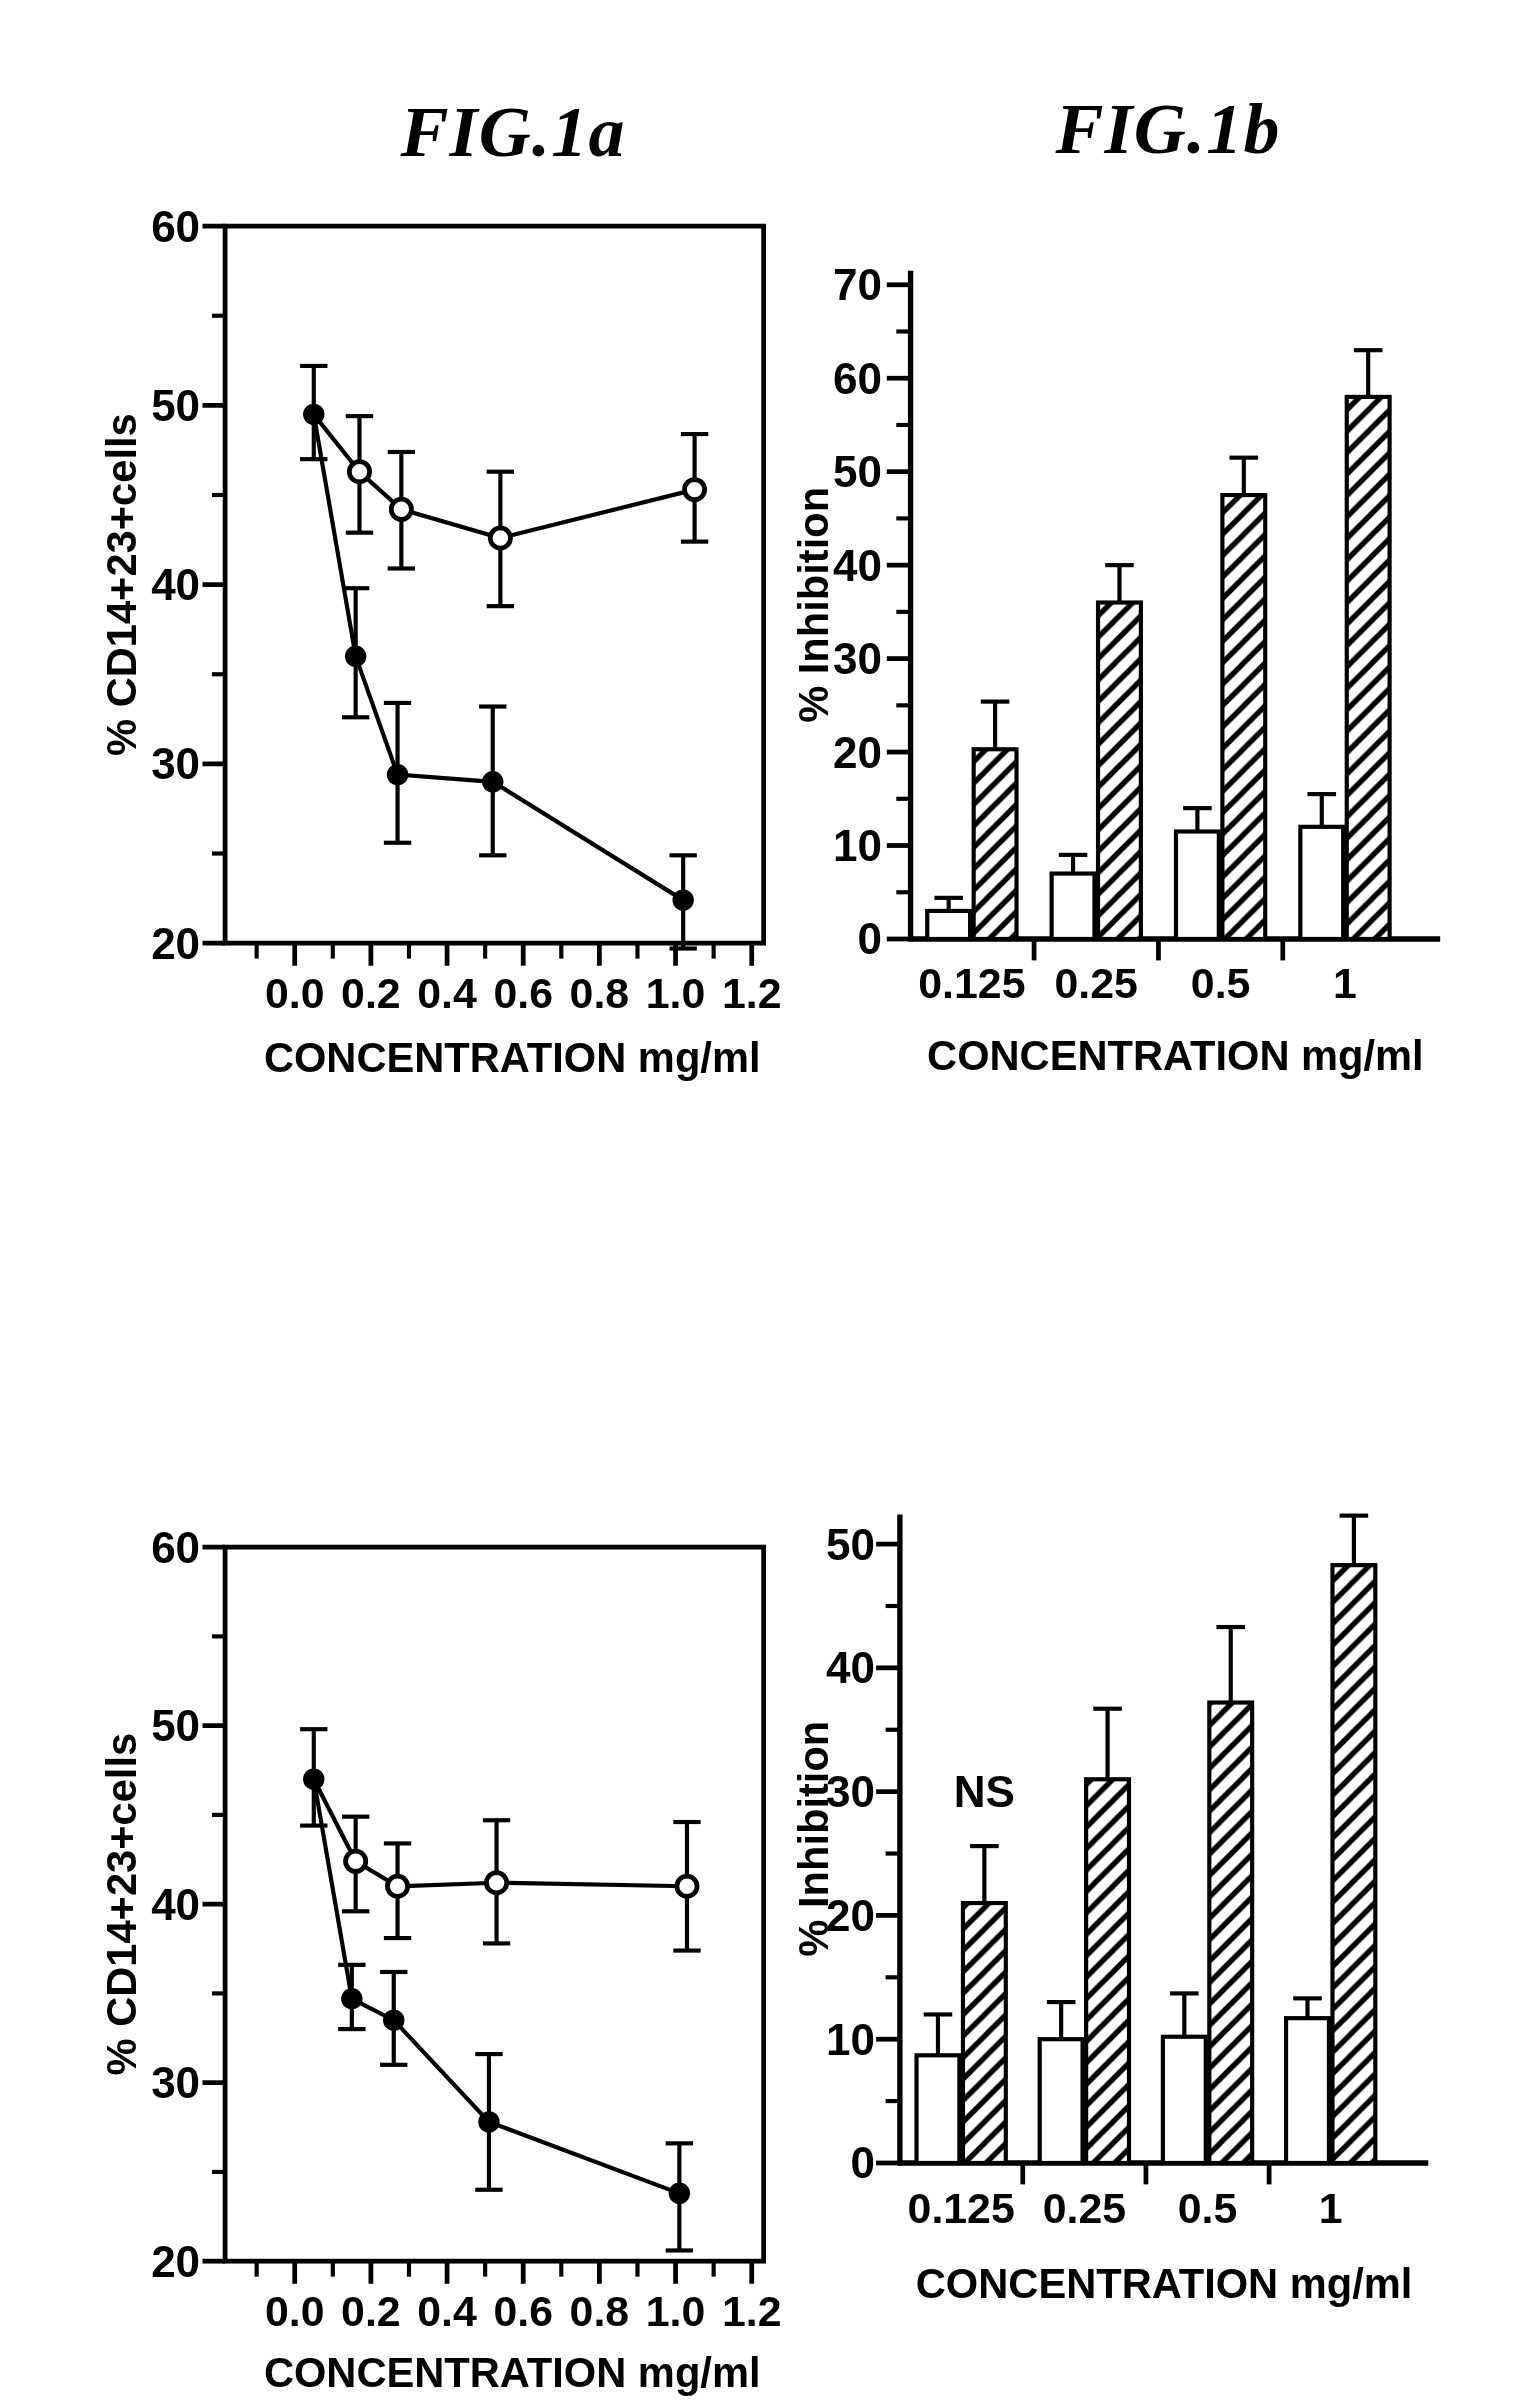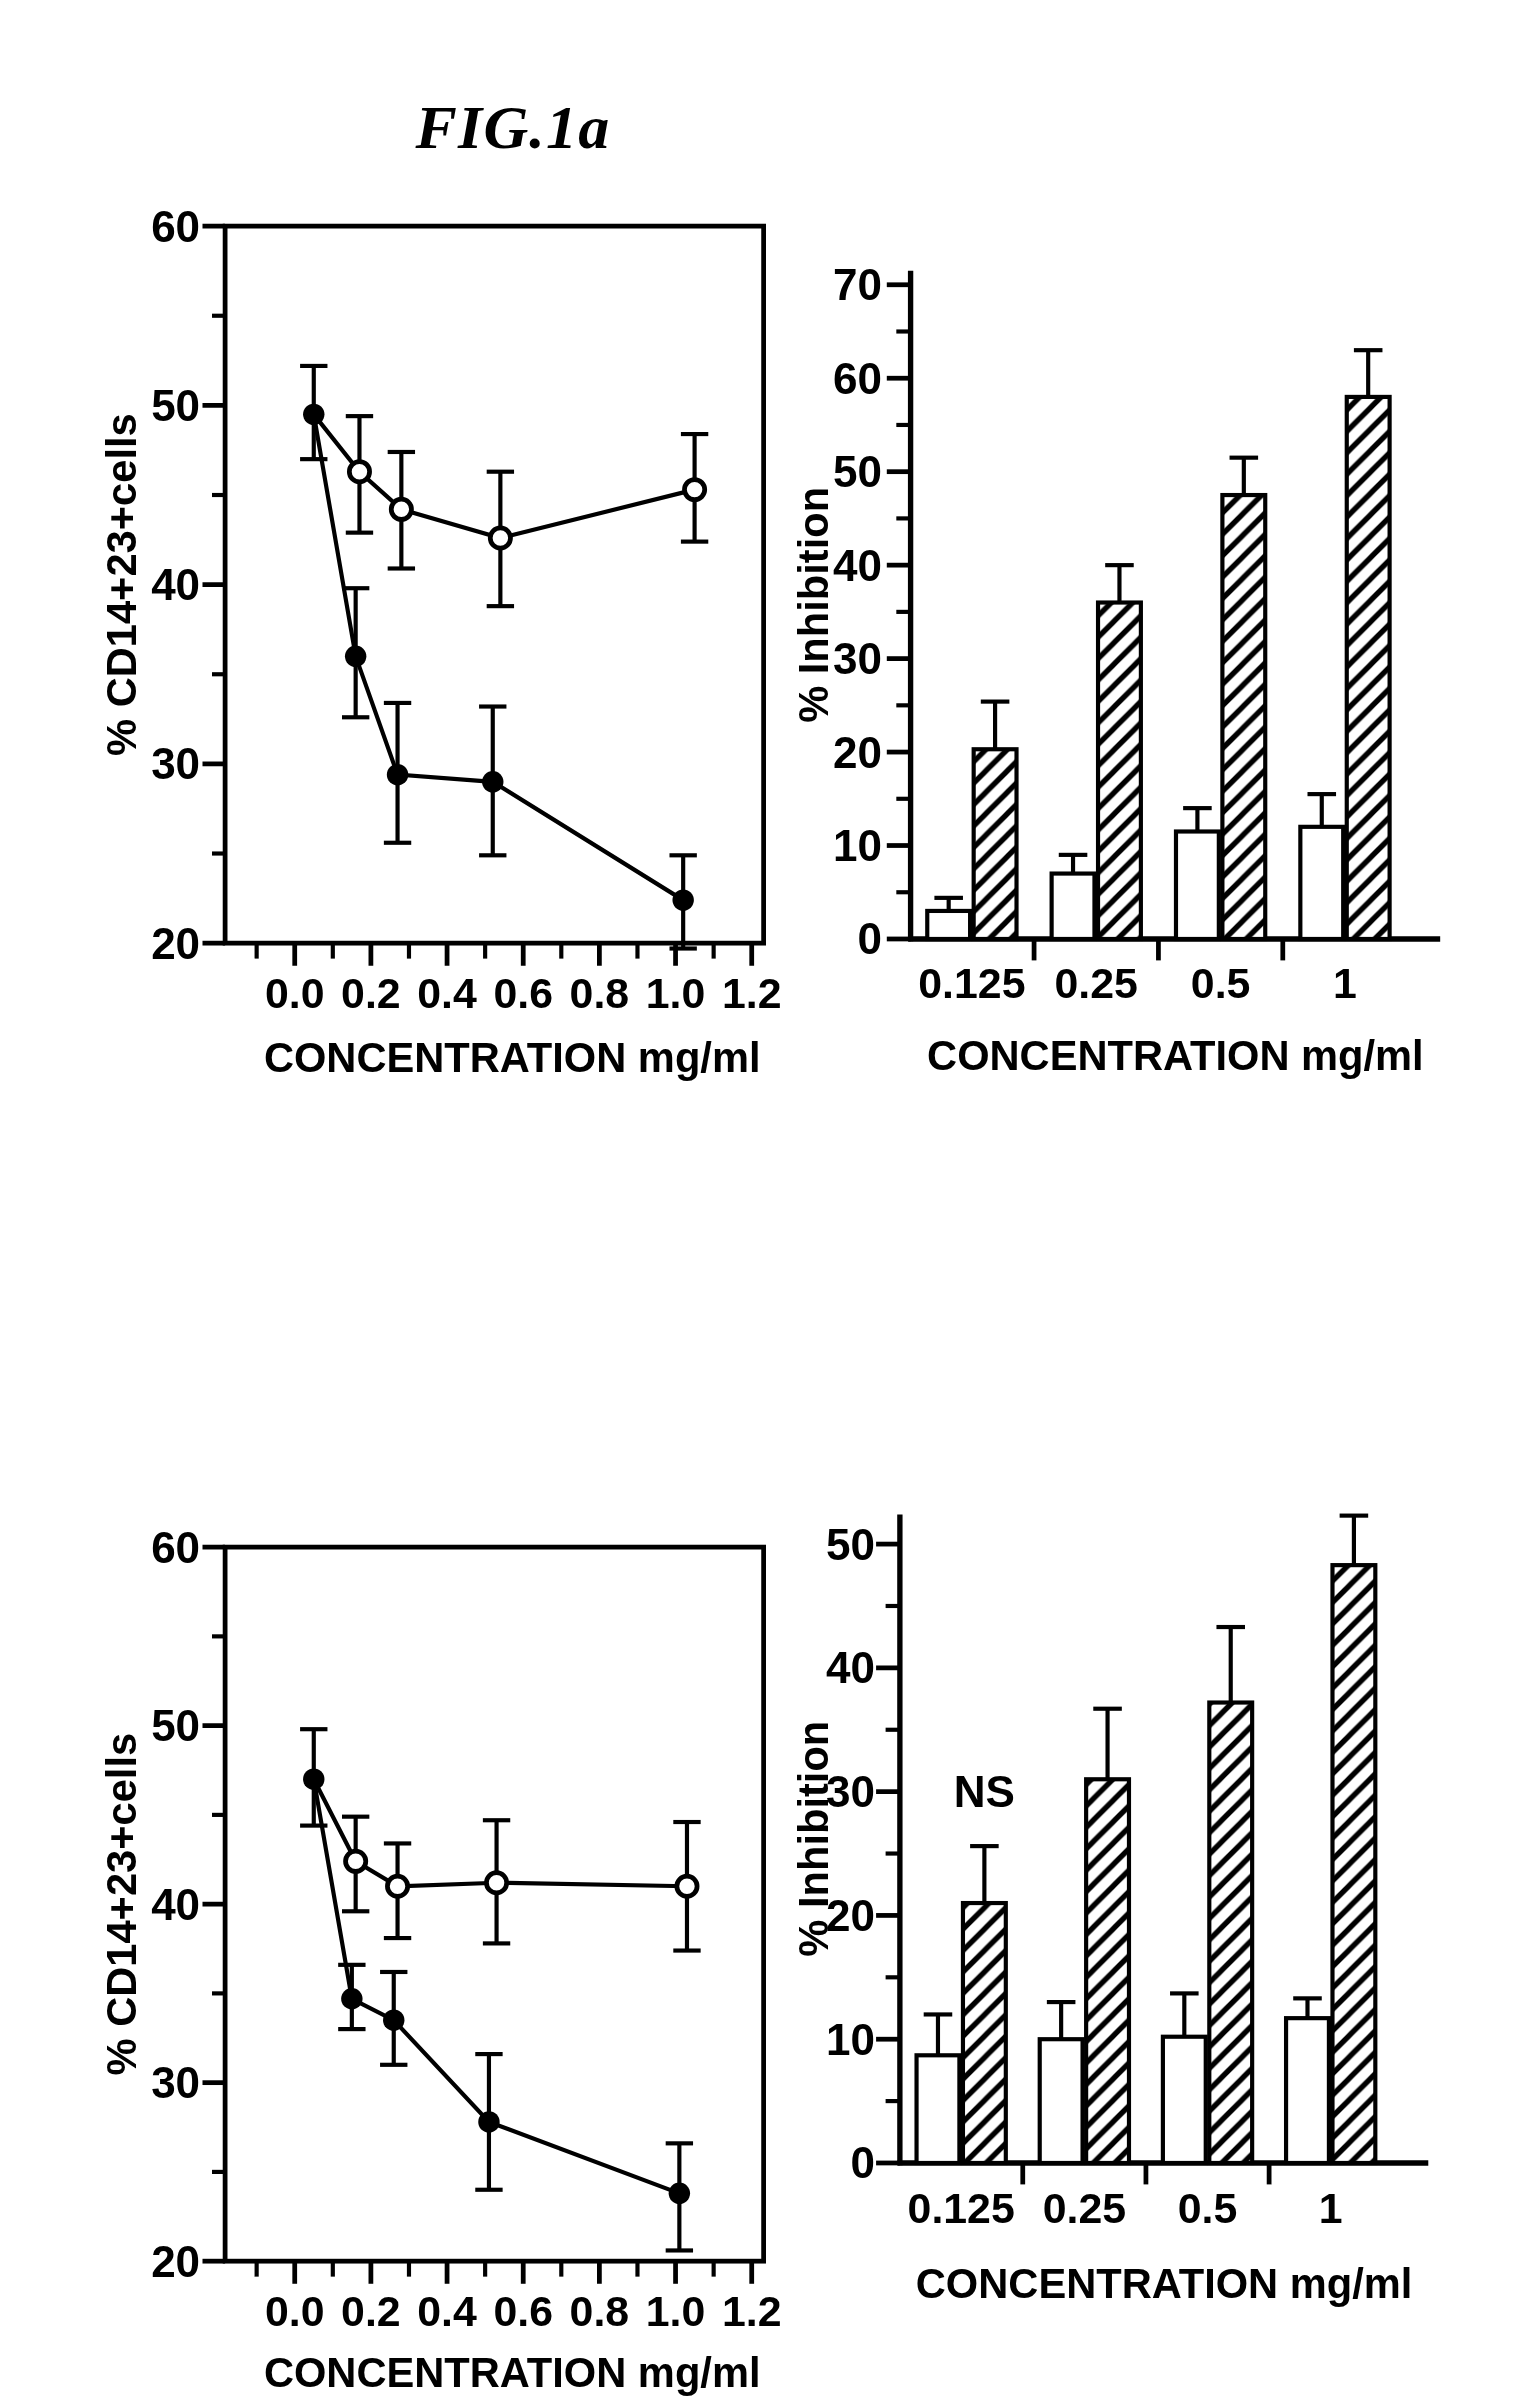--- a/index.html
+++ b/index.html
@@ -8,7 +8,7 @@
   .fig-title{
     position:absolute;margin:0;transform:translateX(-50%);
     font-family:"Liberation Serif",serif;font-style:italic;font-weight:bold;
-    font-size:62px;line-height:1;letter-spacing:1.2px;white-space:nowrap;color:#000;
+    font-size:72px;line-height:1;letter-spacing:1.2px;white-space:nowrap;color:#000;
   }
   #charts{position:absolute;left:0;top:0;}
   #charts text{font-family:"Liberation Sans",sans-serif;font-weight:bold;fill:#000;}

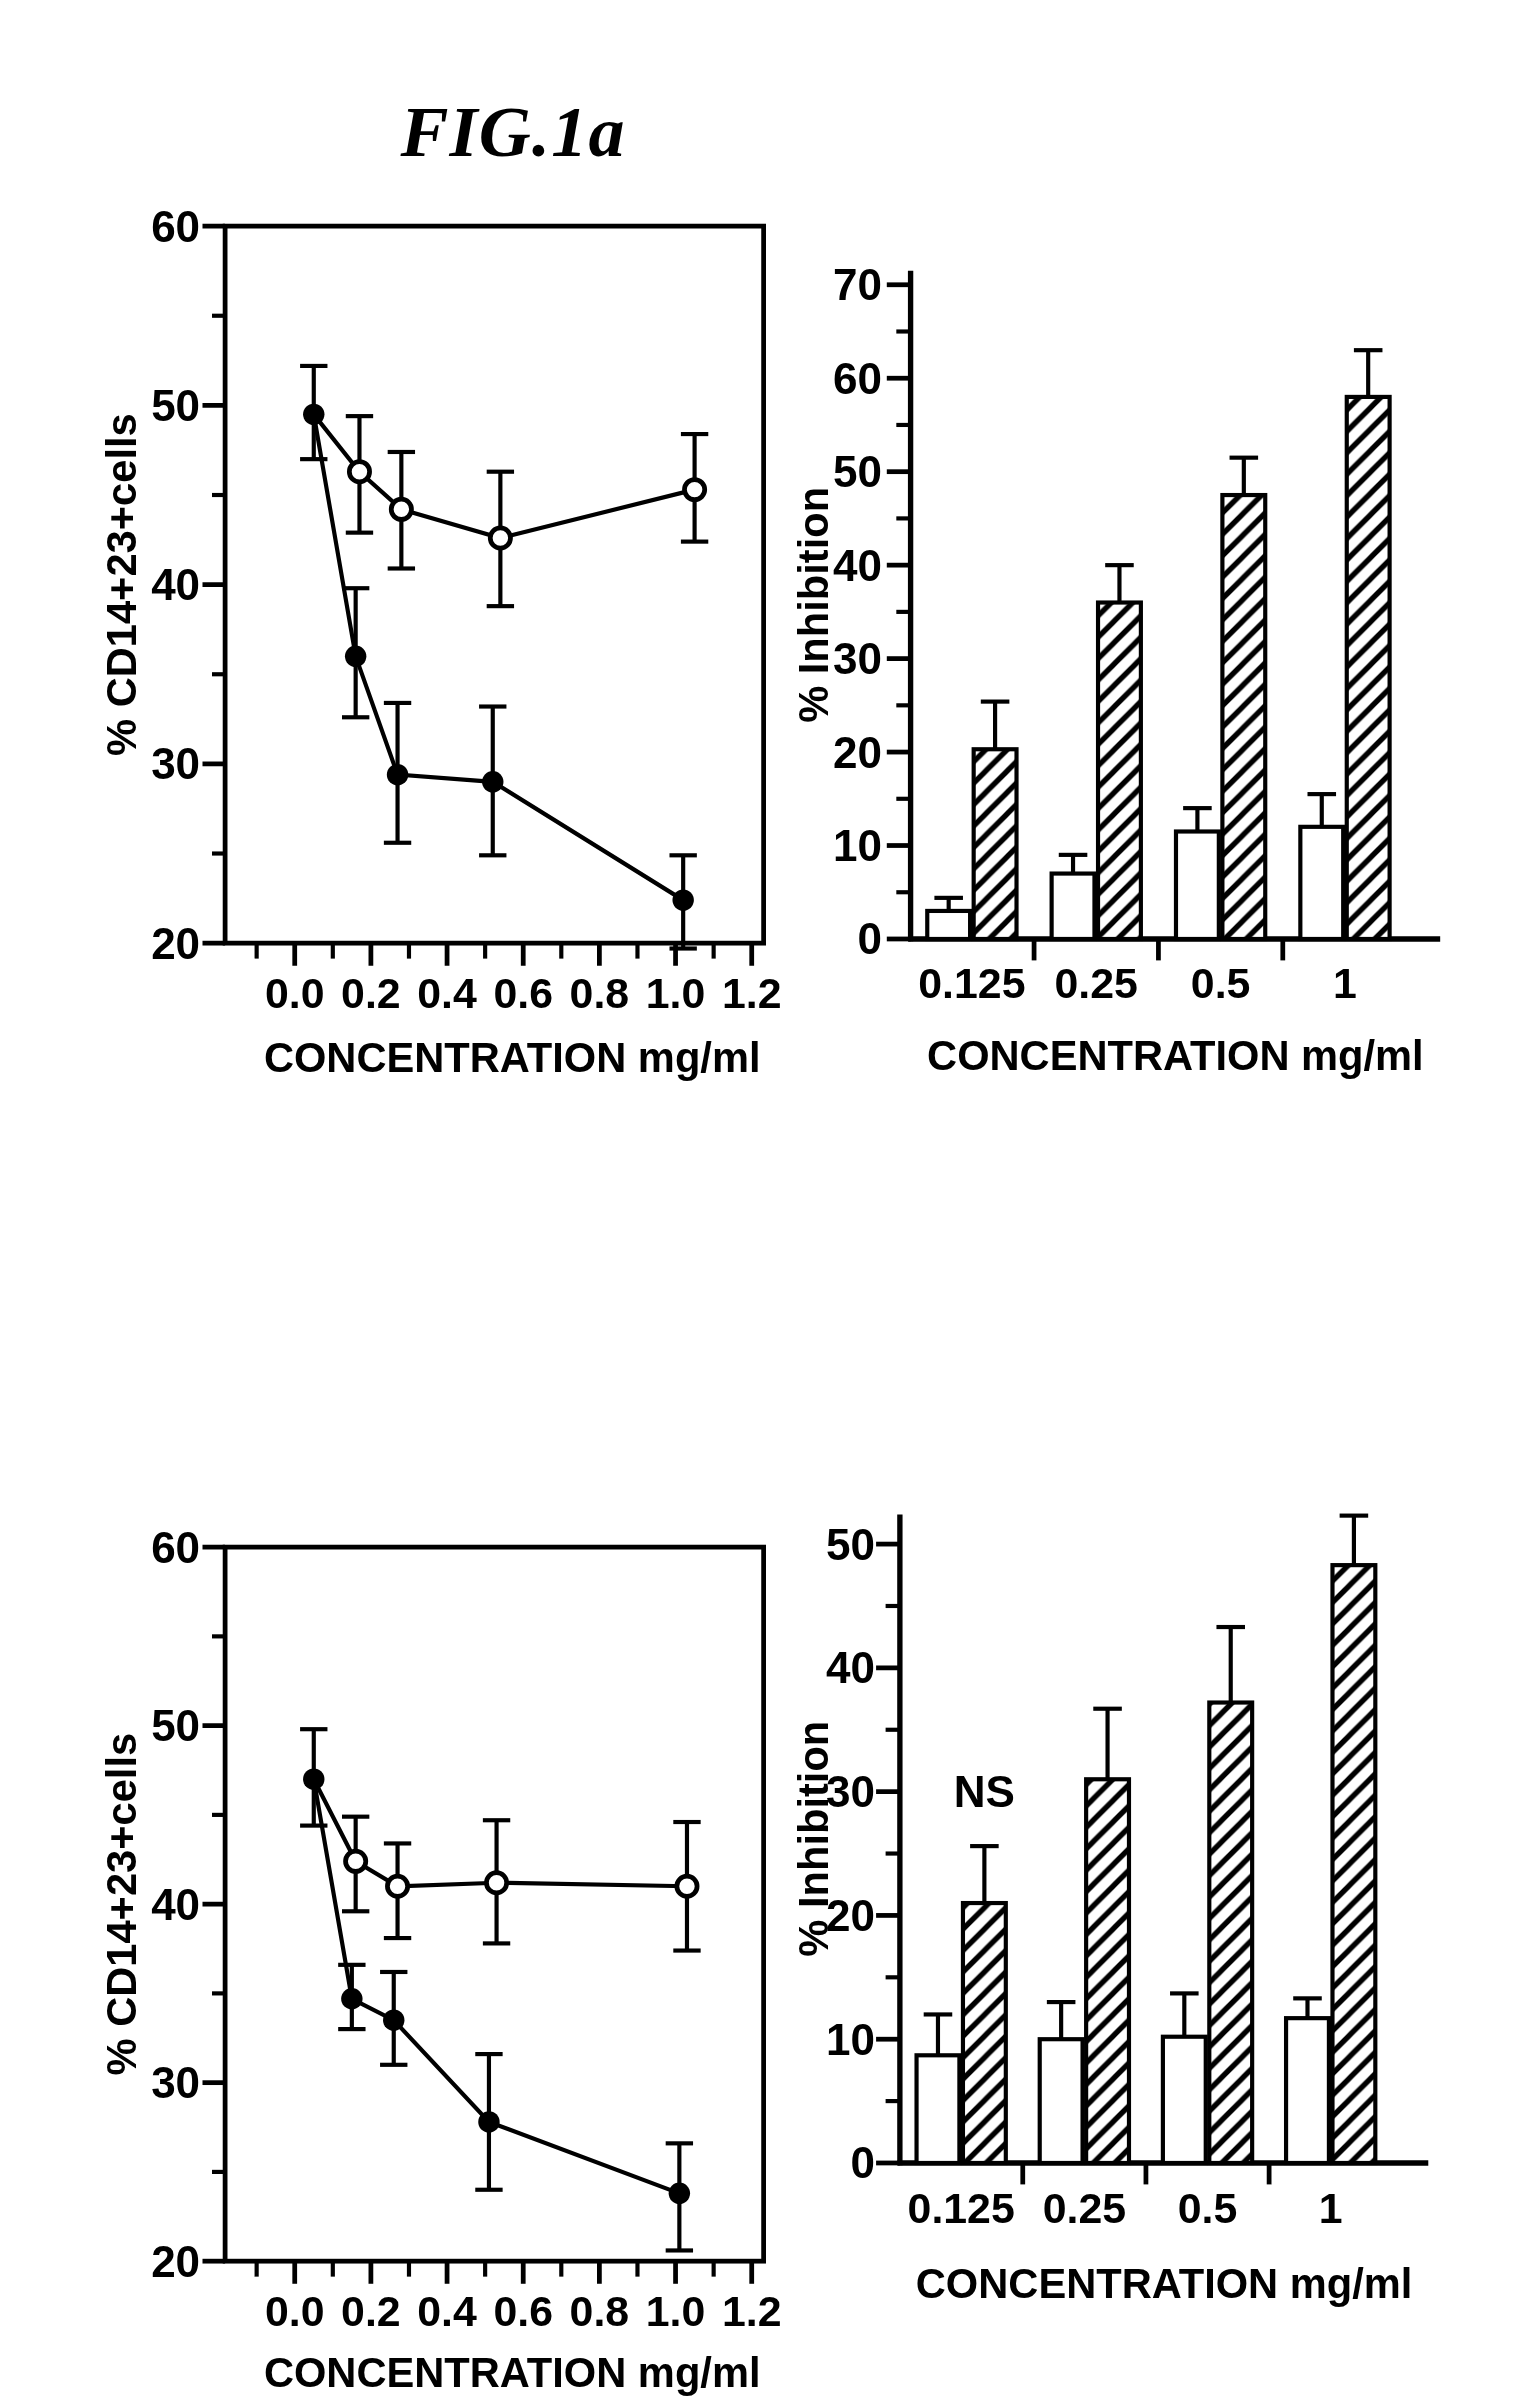--- a/index.html
+++ b/index.html
@@ -18,6 +18,7 @@
 
 <div class="page">
   <h2 class="fig-title" style="left:513px;top:96px">FIG.1a</h2>
+  <h2 class="fig-title" style="left:1168px;top:93px">FIG.1b</h2>
 
   <svg id="charts" width="1532" height="2401" viewBox="0 0 2574 4035">
       <defs>

